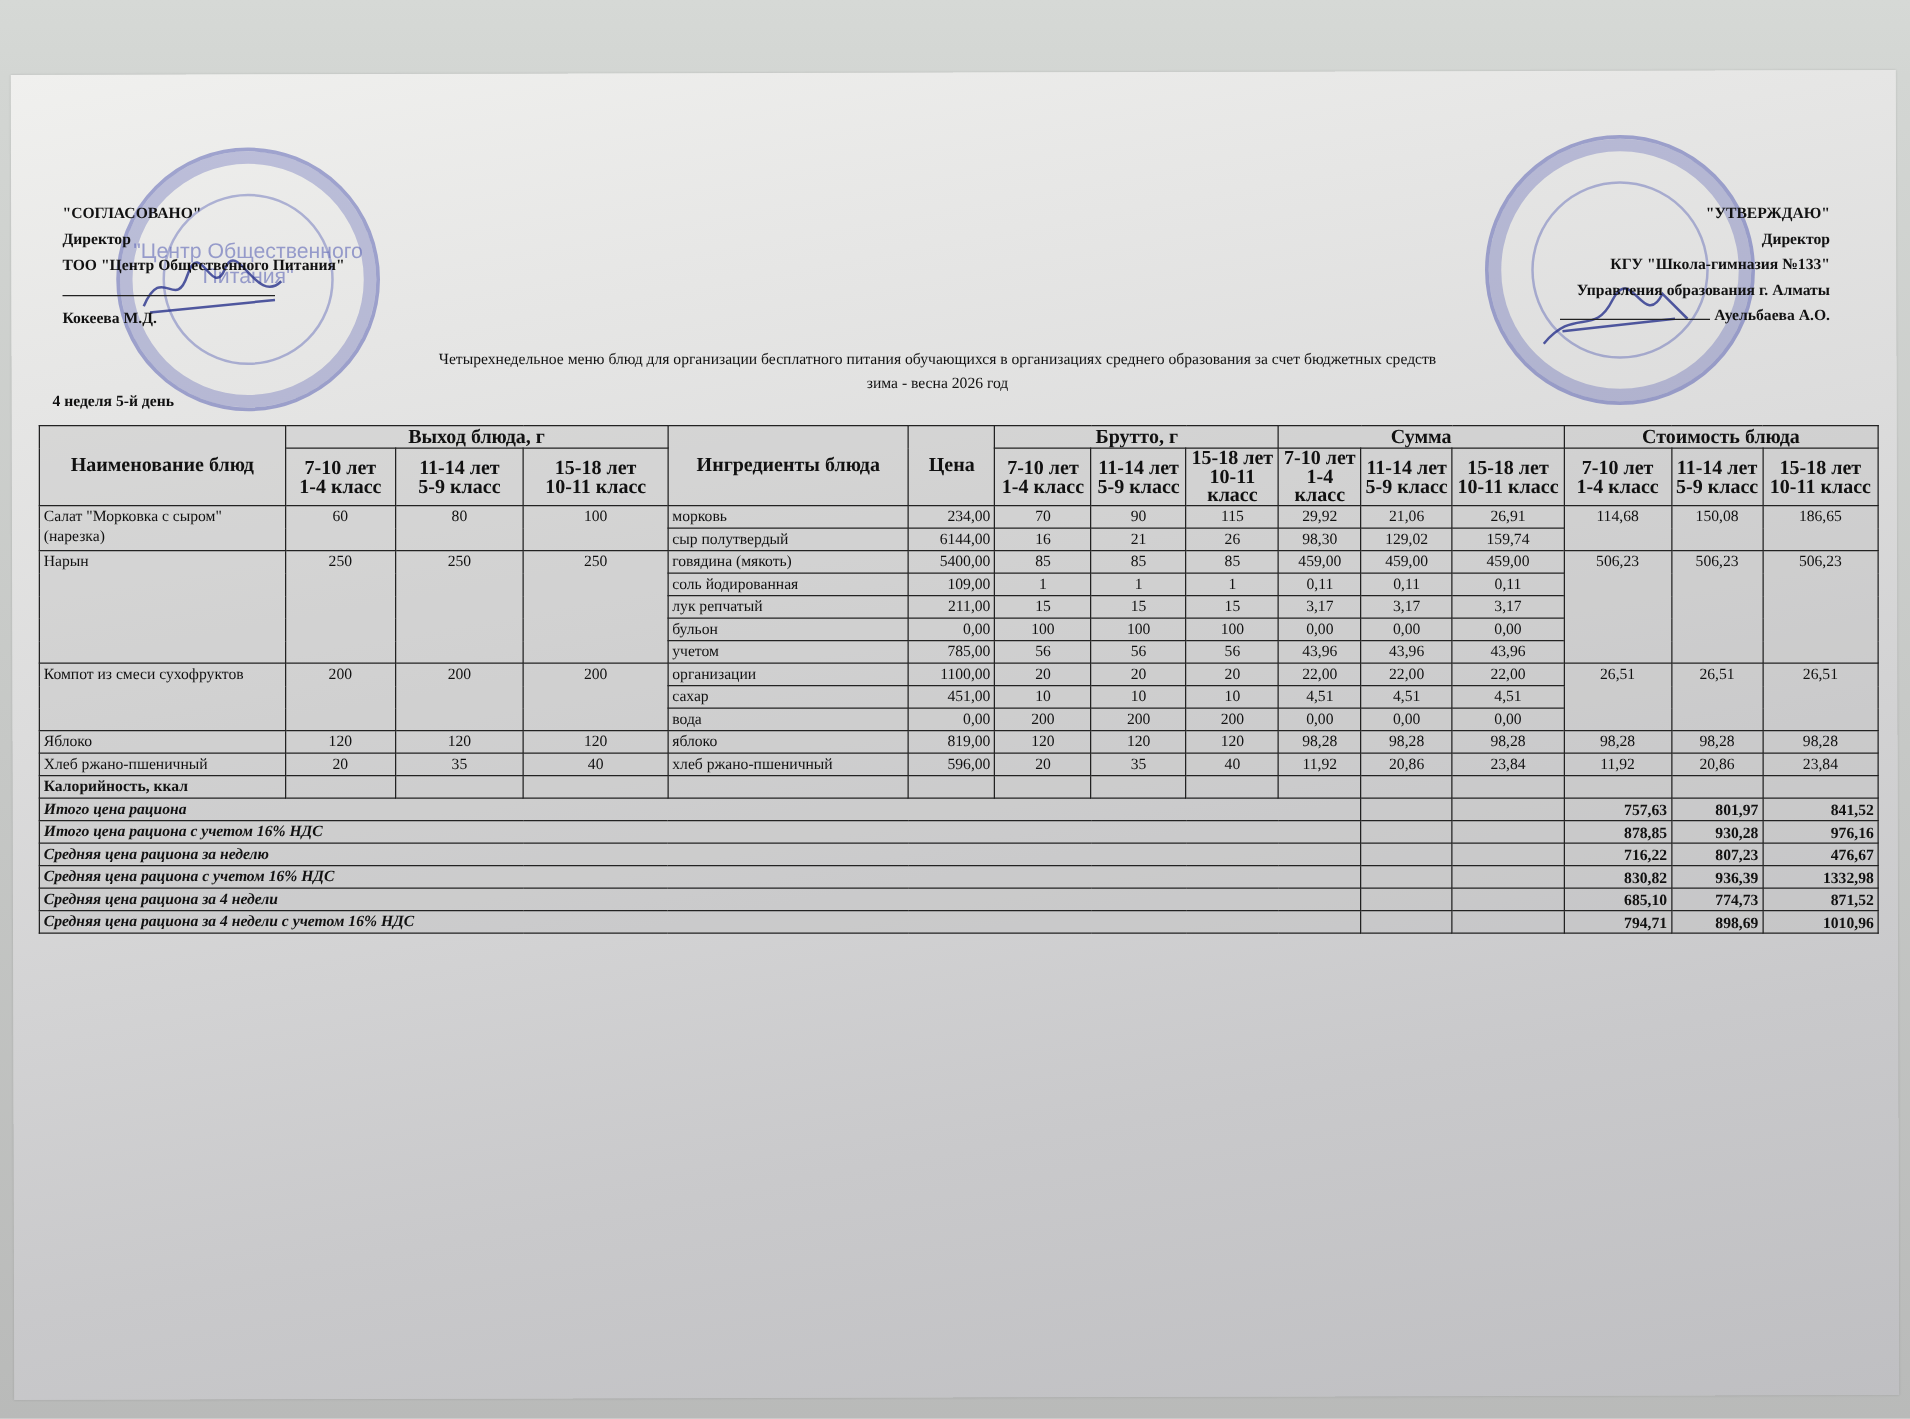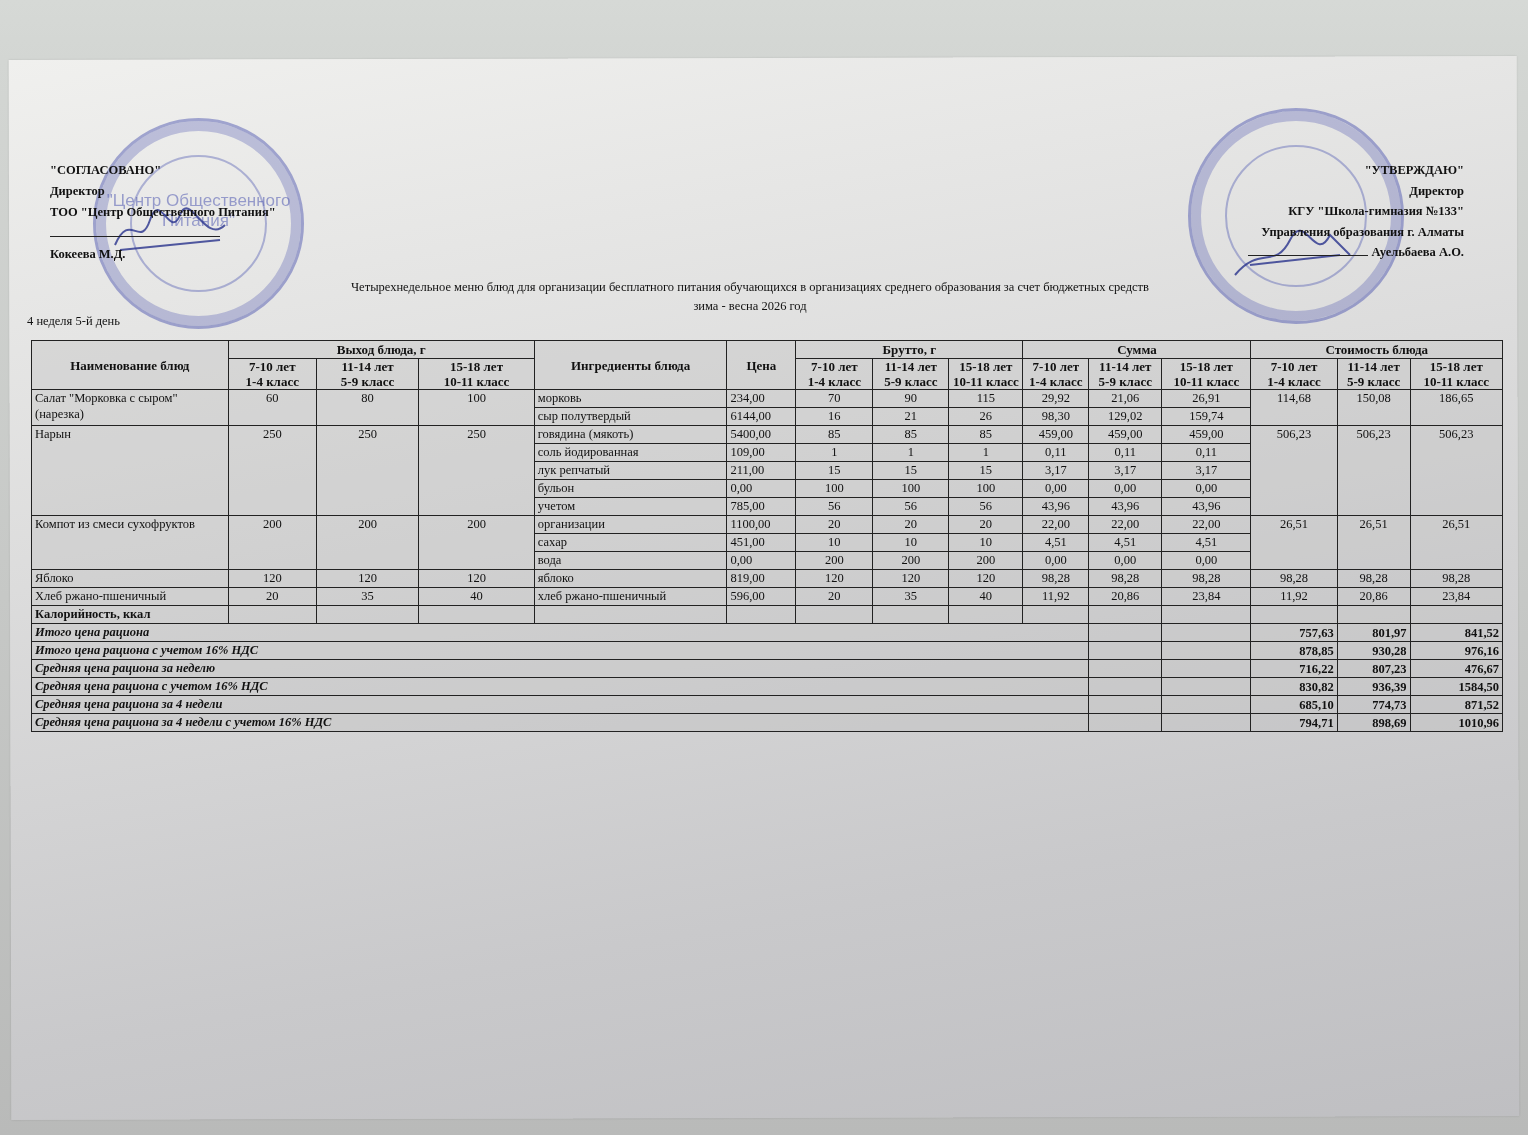--- a/index.html
+++ b/index.html
@@ -42,7 +42,7 @@
     .doc-title {
       position: absolute; left: 40px; width: 1420px; top: 278px; text-align: center; font-weight: normal; font-size: 12.5px; line-height: 19px;
     }
-    .week-label { position: absolute; left: 27px; top: 314px; font-weight: normal; font-size: 12.5px; }
+    .week-label { position: absolute; left: 42px; top: 314px; font-weight: bold; font-size: 12.5px; }
     table.menu {
       position: absolute; left: 31px; top: 340px; width: 1472px;
       border-collapse: collapse; font-size: 12.5px; table-layout: fixed;

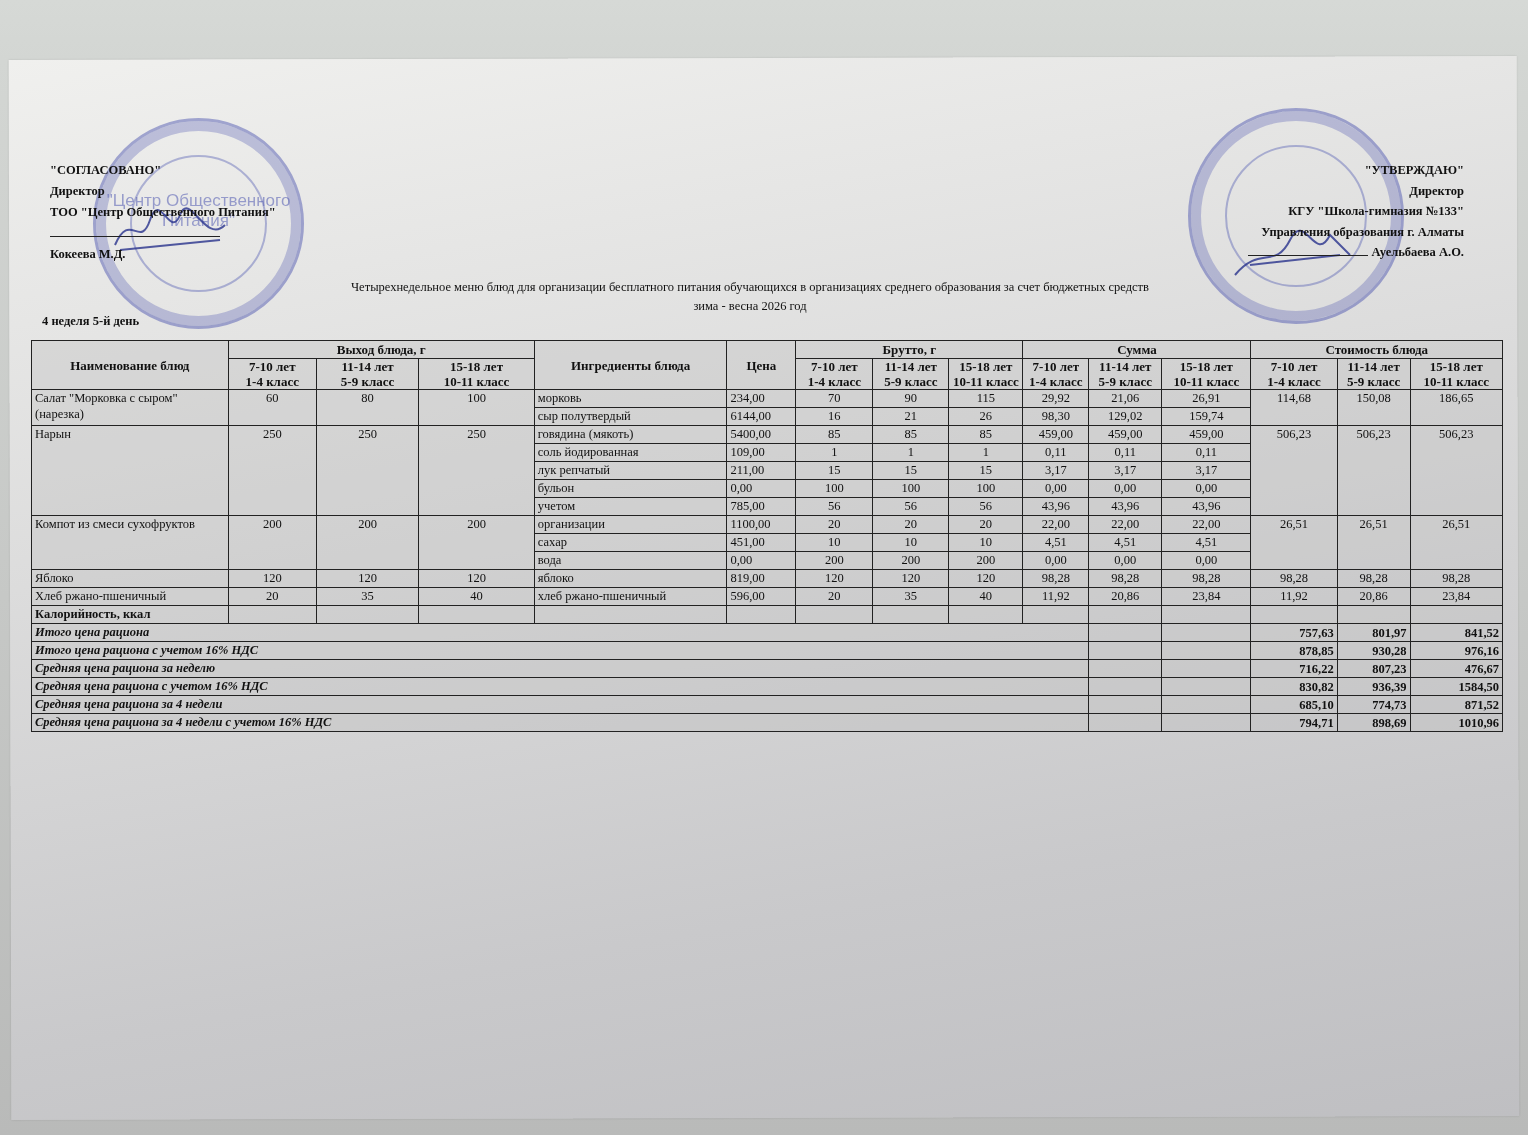--- a/index.html
+++ b/index.html
@@ -51,7 +51,7 @@
     table.menu td, table.menu th {
       border: 1px solid #222; padding: 0 3px; height: 17px; line-height: 16px; vertical-align: top;
     }
-    table.menu th { font-weight: bold; text-align: center; vertical-align: middle; font-size: 13px; line-height: 15px; }
+    table.menu th { font-weight: bold; text-align: center; vertical-align: middle; font-size: 16px; line-height: 15px; }
     th.hdr-group { height: 24px; }
     th.hdr-sub { height: 55px; }
     td.c { text-align: center; }

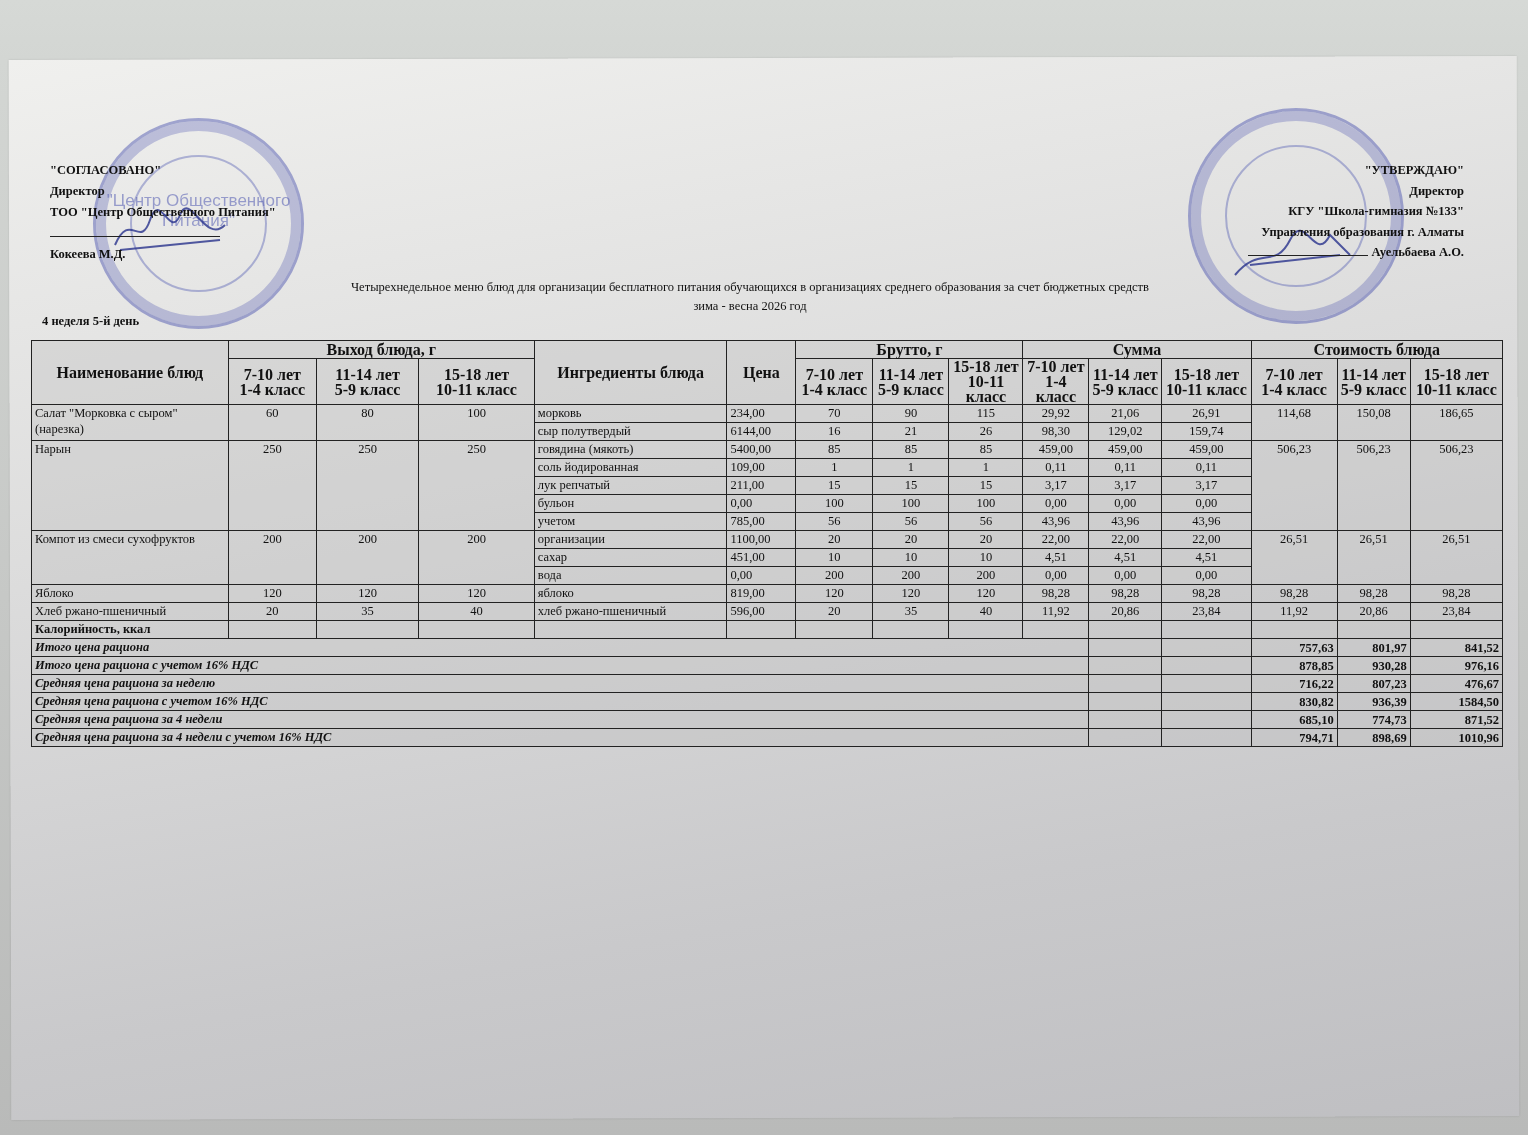--- a/index.html
+++ b/index.html
@@ -55,7 +55,7 @@
     th.hdr-group { height: 24px; }
     th.hdr-sub { height: 55px; }
     td.c { text-align: center; }
-    td.r { }
+    td.r { text-align: right; }
     td.l { text-align: left; }
     td.bold { font-weight: bold; }
     tr.summary td.label { font-style: italic; font-weight: bold; text-align: left; }

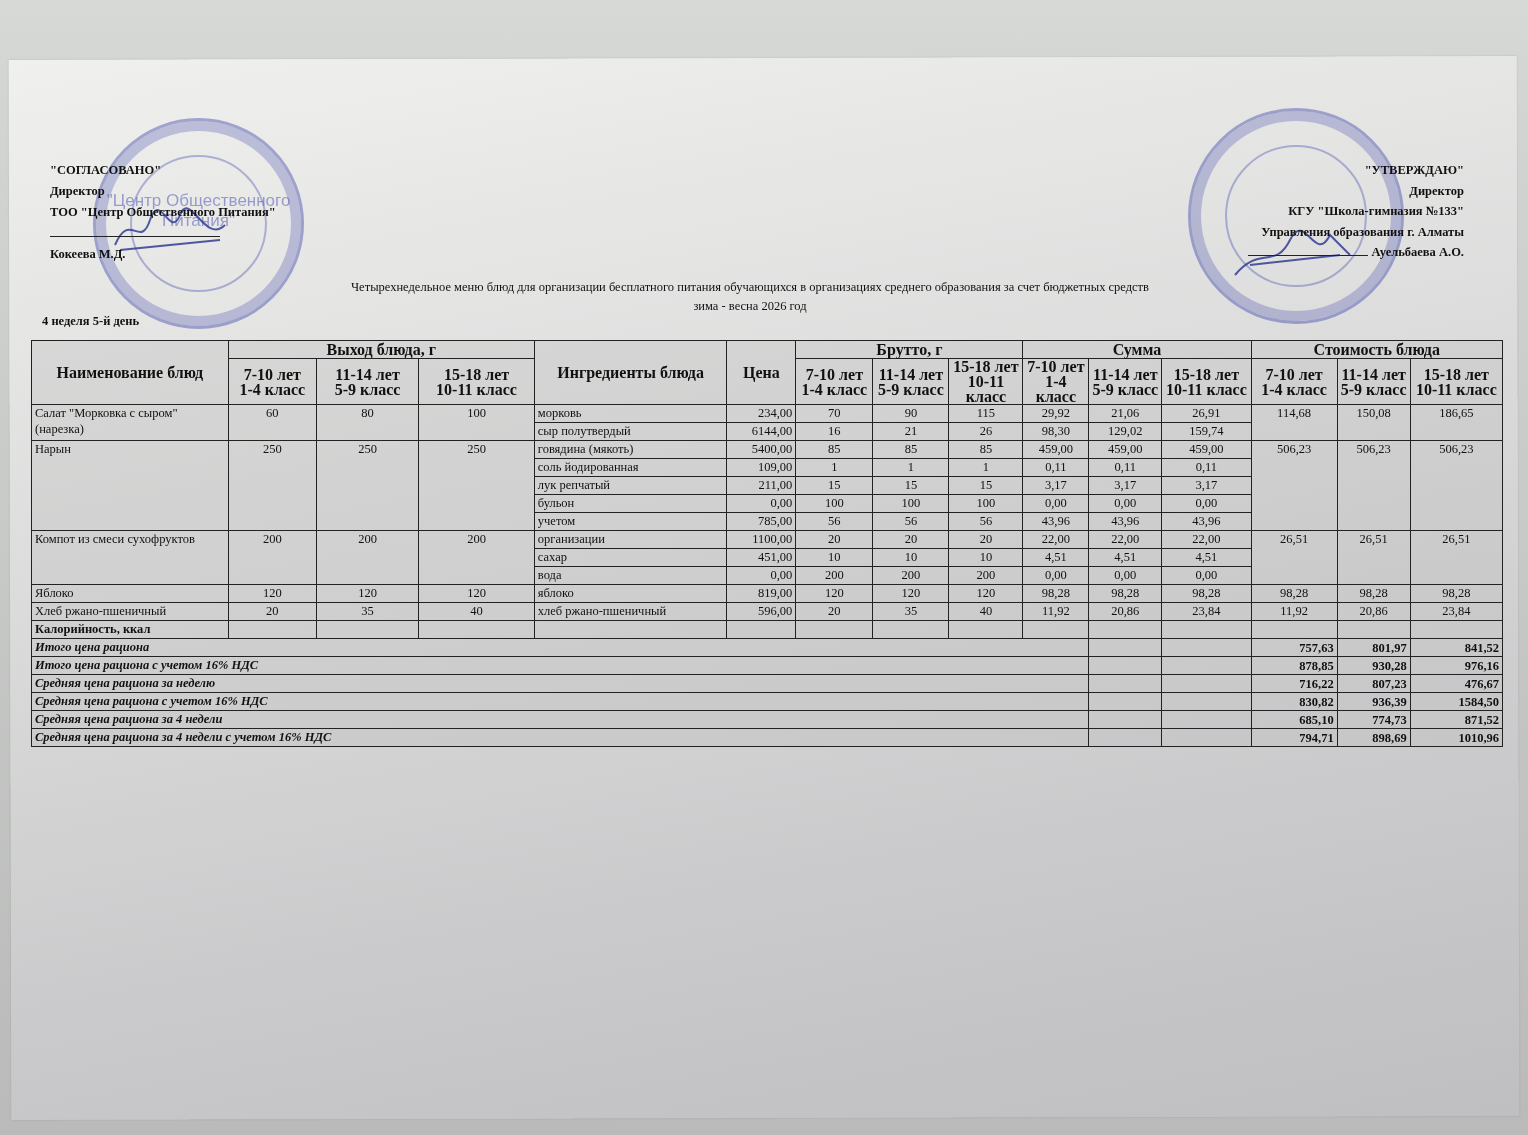--- a/index.html
+++ b/index.html
@@ -361,7 +361,7 @@
         <td></td>
       <td class="num">830,82</td>
       <td class="num">936,39</td>
-      <td class="num">1584,50</td>
+      <td class="num">1332,98</td>
     </tr>
     <tr class="summary">
       <td colspan="10" class="label">Средняя цена рациона за 4 недели</td>

